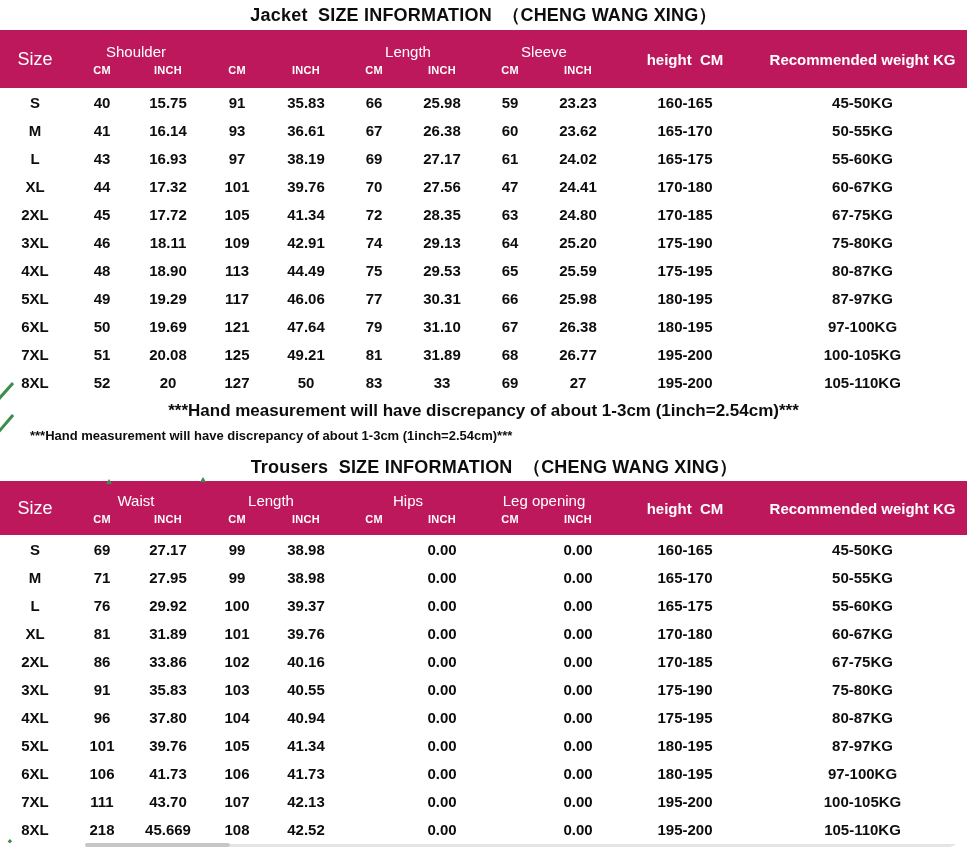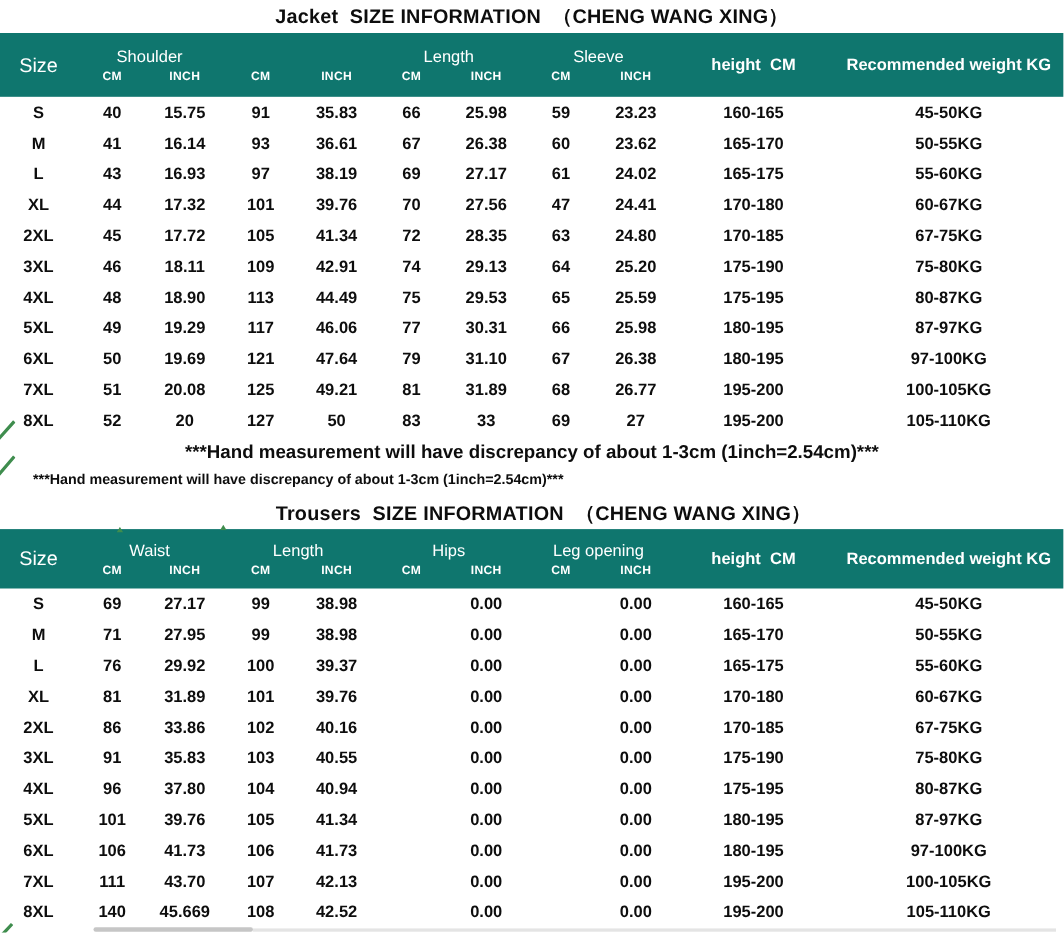--- a/index.html
+++ b/index.html
@@ -11,6 +11,7 @@
     background:#ffffff;
     font-family:"Liberation Sans","DejaVu Sans",sans-serif;
     color:#0d0d0d;
+    border-radius:24px;
   }
   
   .main-title {

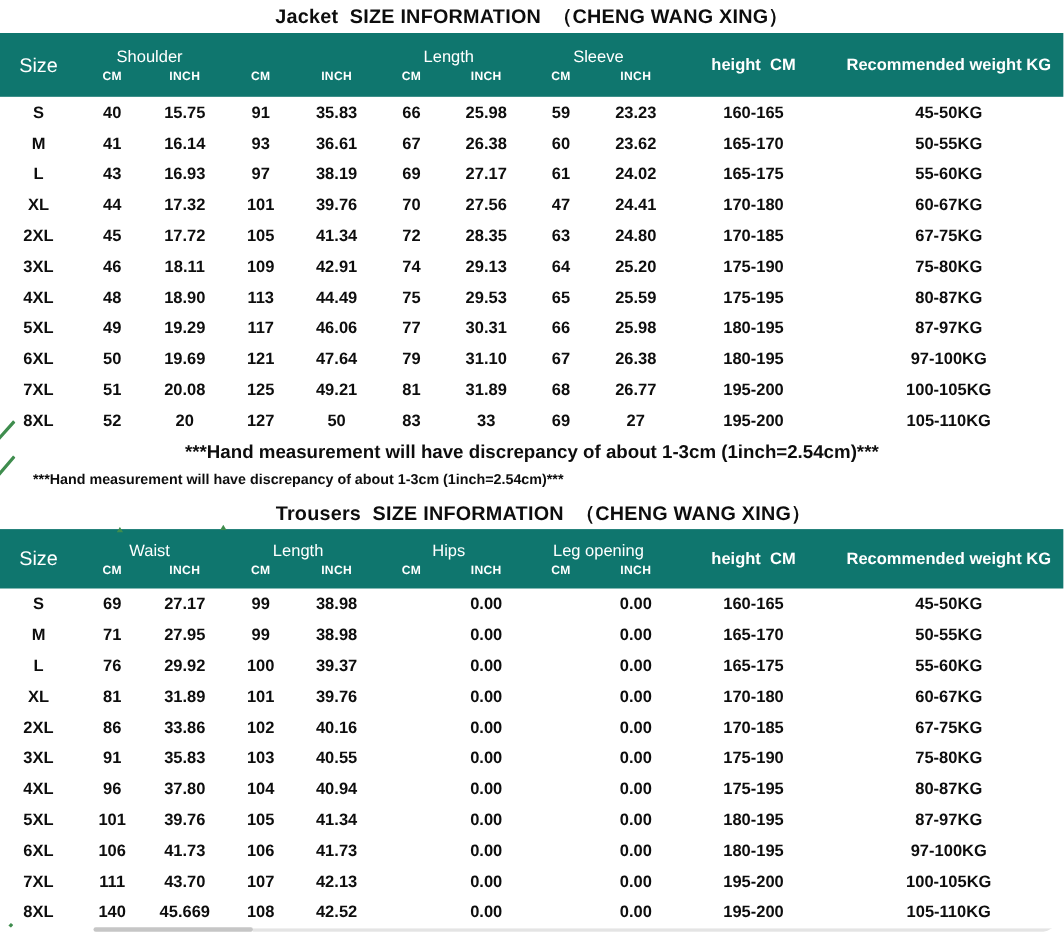--- a/index.html
+++ b/index.html
@@ -35,7 +35,7 @@
   .thead {
     display:grid;
     grid-template-columns:70px 64px 68px 70px 68px 68px 68px 68px 68px 146px 209px;
-    background:#0f766e; color:#ffffff;
+    background:#be185d; color:#ffffff;
   }
   .thead1 { height:58px; grid-template-rows:31px 27px; }
   .thead2 { height:54px; grid-template-rows:29px 25px; }

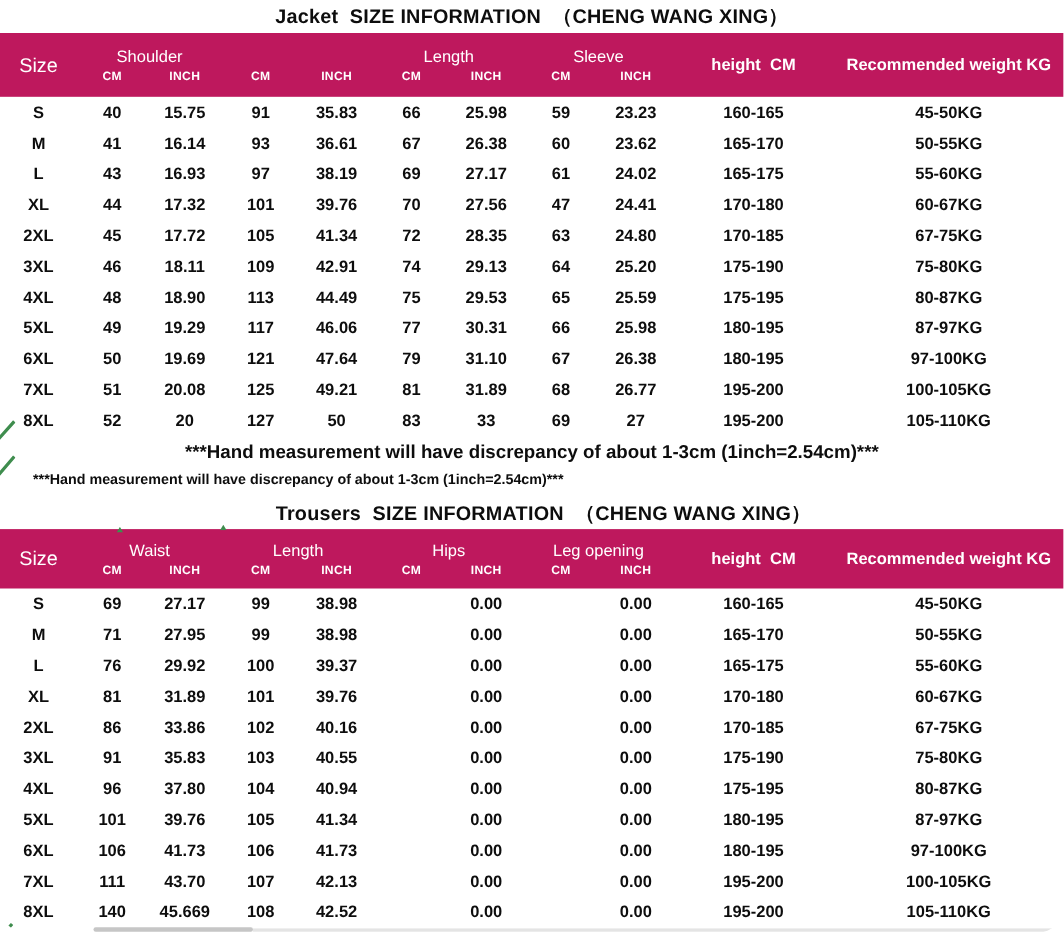--- a/index.html
+++ b/index.html
@@ -408,7 +408,7 @@
       </div>
       <div class="trow">
         <div class="cell size">8XL</div>
-        <div class="cell">140</div>
+        <div class="cell">218</div>
         <div class="cell">45.669</div>
         <div class="cell">108</div>
         <div class="cell">42.52</div>

